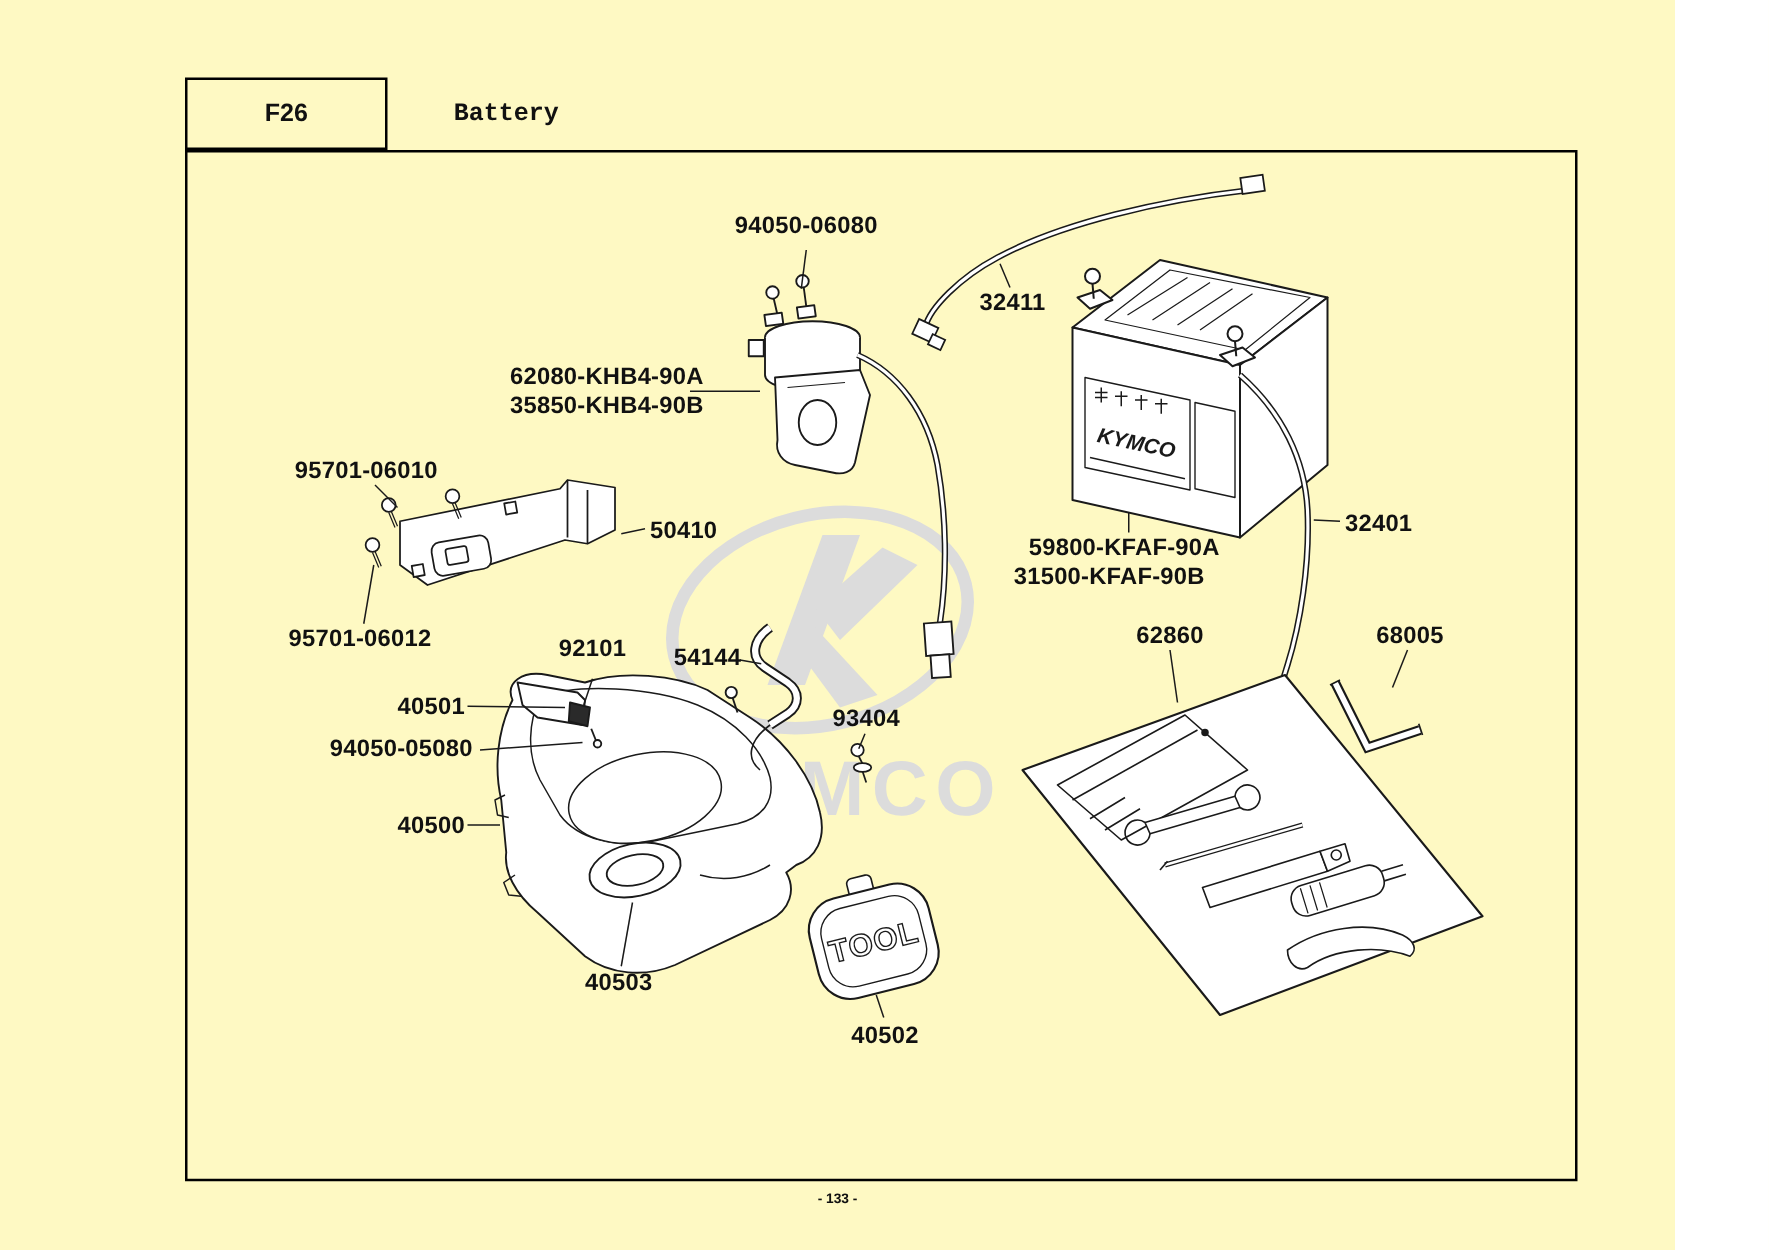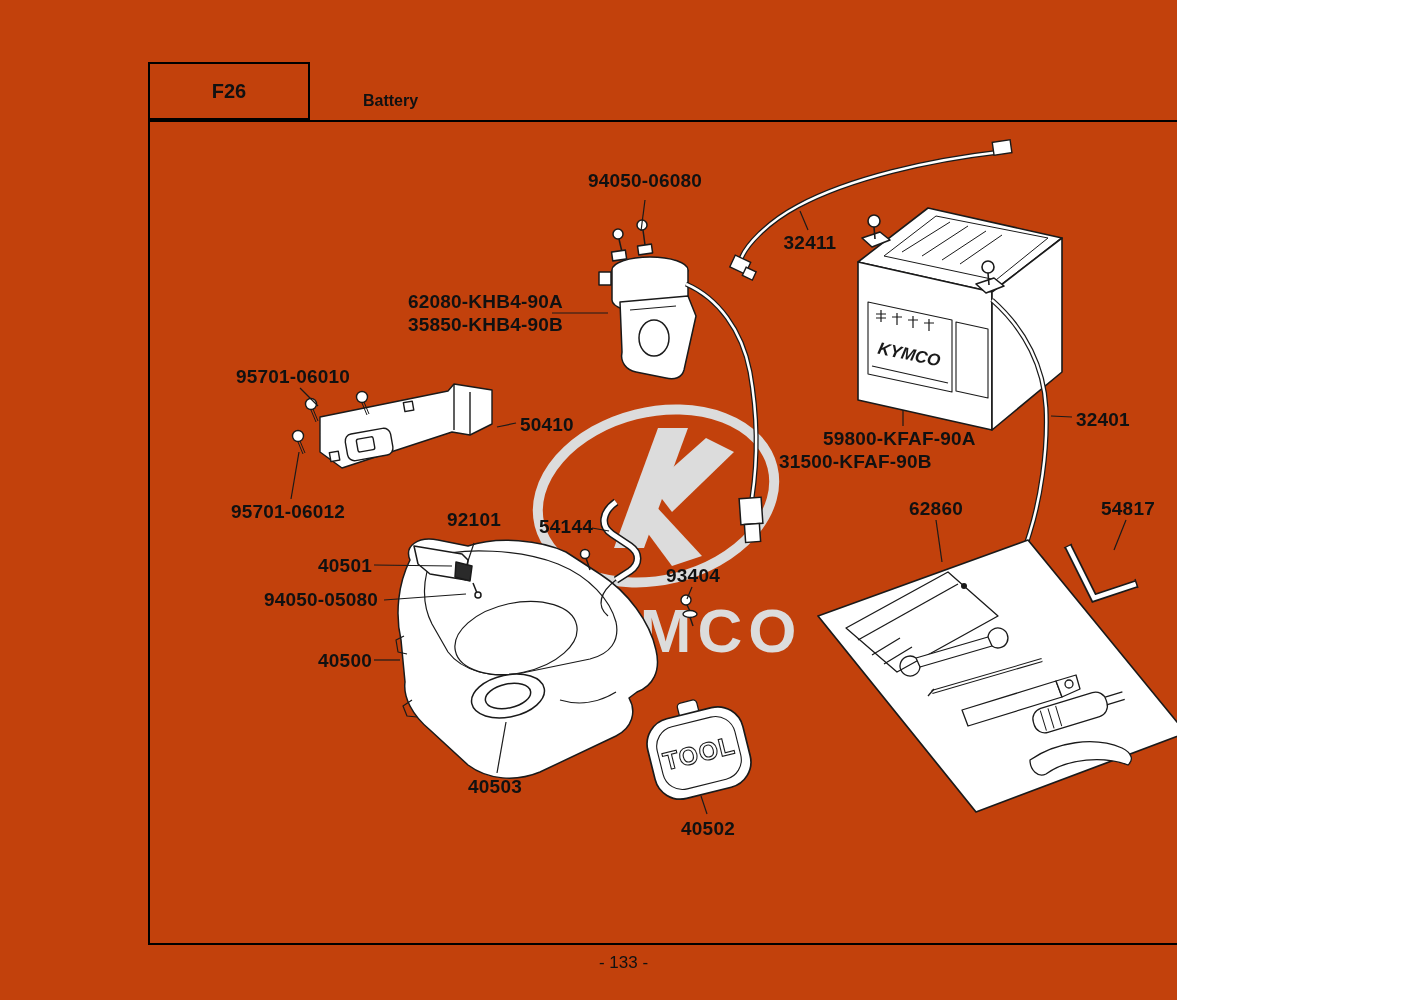--- a/index.html
+++ b/index.html
@@ -4,7 +4,7 @@
 <style>
   * { margin:0; padding:0; box-sizing:border-box; }
   html,body { background:#ffffff; }
-  .page { position:relative; width:1177px; height:1000px; background:#c2410c;
+  .page { position:relative; width:1340px; height:1000px; background:#fef9c3;
           font-family:"Liberation Sans", sans-serif; overflow:hidden; color:#111; }
   .code-box { position:absolute; left:148px; top:62px; width:162px; height:58px;
               border:2px solid #000; display:flex; align-items:center; justify-content:center;

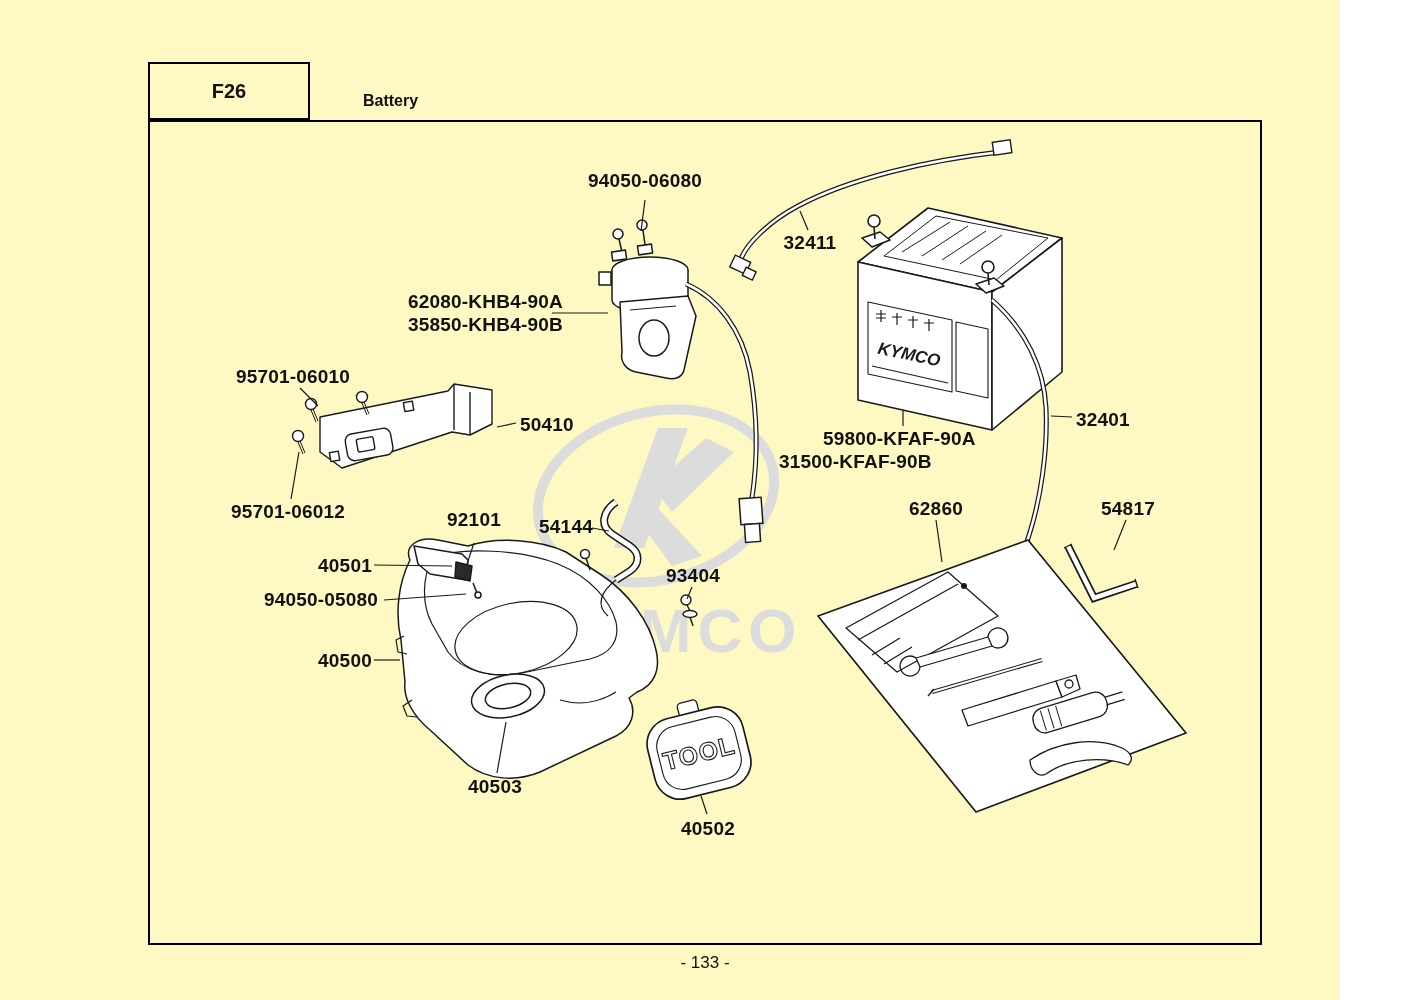--- a/index.html
+++ b/index.html
@@ -9,7 +9,7 @@
   .code-box { position:absolute; left:148px; top:62px; width:162px; height:58px;
               border:2px solid #000; display:flex; align-items:center; justify-content:center;
               font-size:20px; font-weight:bold; }
-  .section-title { position:absolute; left:363px; top:92px; font-size:16px; font-weight:bold; }
+  .section-title { position:absolute; left:363px; top:80px; font-size:20px; font-weight:bold;font-family:Liberation Mono, monospace; }
   .frame { position:absolute; left:148px; top:120px; width:1114px; height:825px; border:2px solid #000; }
   .art { position:absolute; left:0; top:0; }
   .lbl { position:absolute; font-size:19px; font-weight:bold; white-space:nowrap; letter-spacing:.2px; }

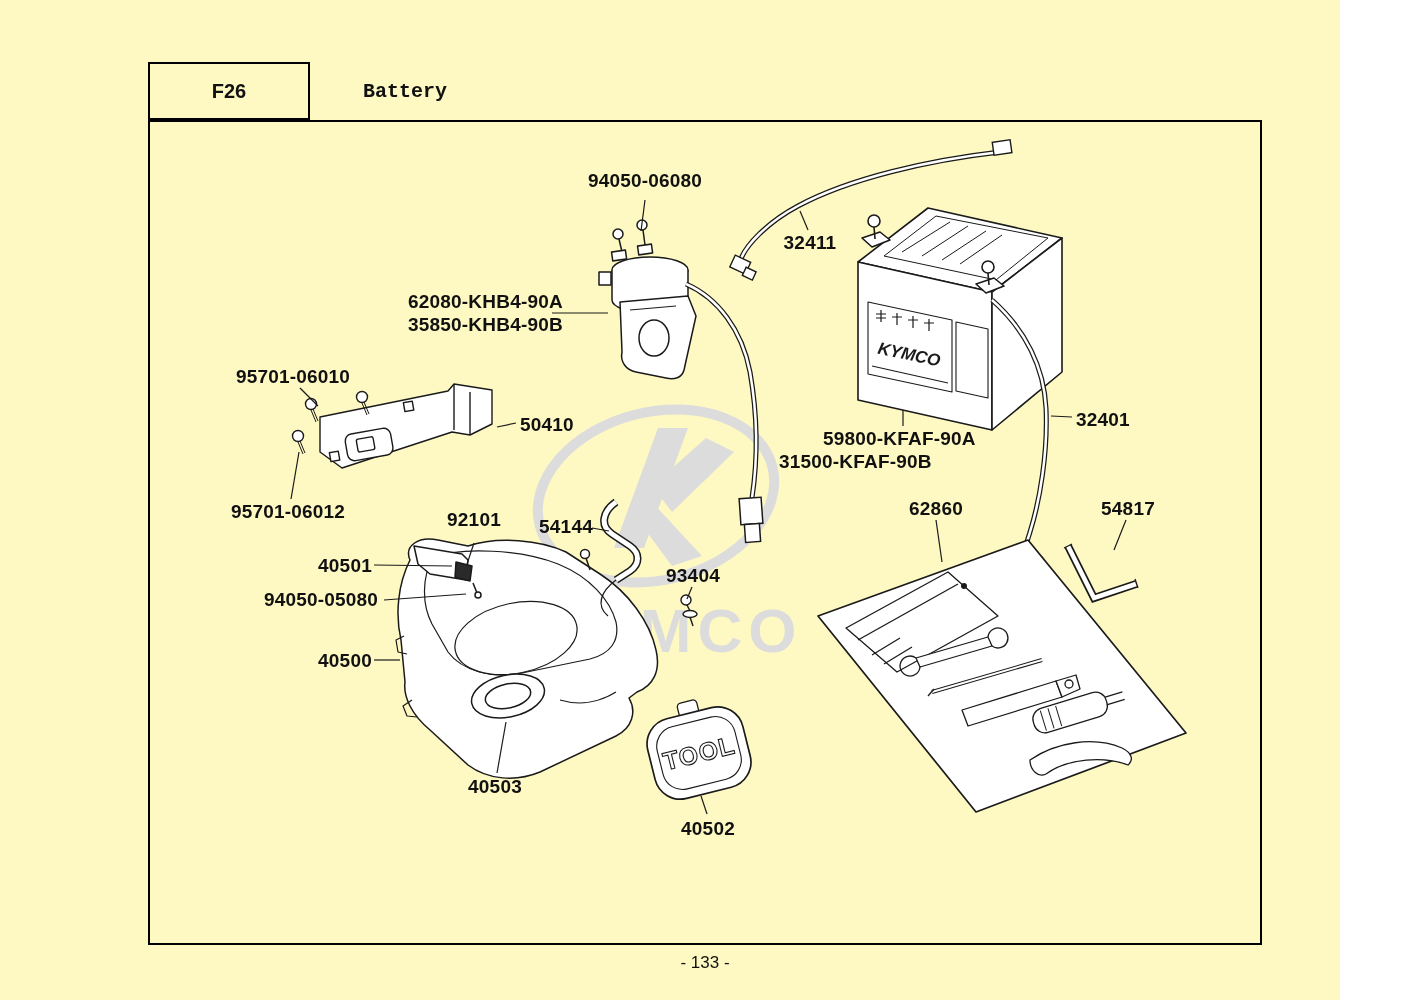--- a/index.html
+++ b/index.html
@@ -230,7 +230,7 @@
   <div class="lbl" style="left:520px;top:414px">50410</div>
   <div class="lbl c" style="left:288px;top:501px">95701-06012</div>
   <div class="lbl" style="left:823px;top:428px">59800-KFAF-90A</div>
-  <div class="lbl" style="left:779px;top:451px">31500-KFAF-90B</div>
+  <div class="lbl" style="left:811px;top:451px">31500-KFAF-90B</div>
   <div class="lbl" style="left:1076px;top:409px">32401</div>
   <div class="lbl c" style="left:936px;top:498px">62860</div>
   <div class="lbl c" style="left:1128px;top:498px">54817</div>

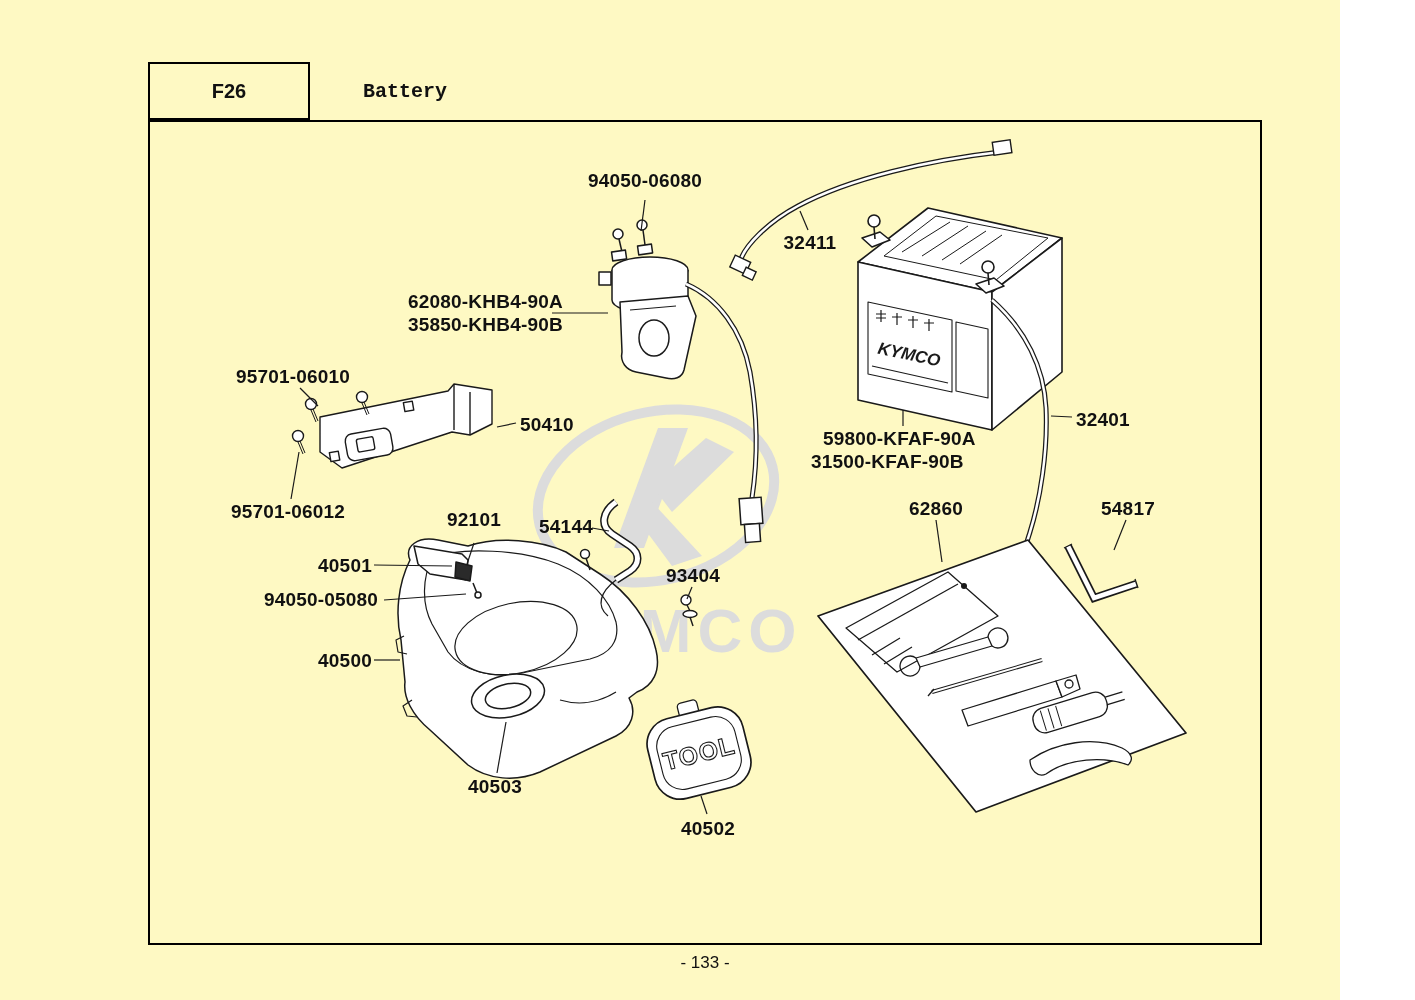--- a/index.html
+++ b/index.html
@@ -233,7 +233,7 @@
   <div class="lbl" style="left:811px;top:451px">31500-KFAF-90B</div>
   <div class="lbl" style="left:1076px;top:409px">32401</div>
   <div class="lbl c" style="left:936px;top:498px">62860</div>
-  <div class="lbl c" style="left:1128px;top:498px">54817</div>
+  <div class="lbl c" style="left:1128px;top:498px">68005</div>
   <div class="lbl c" style="left:474px;top:509px">92101</div>
   <div class="lbl c" style="left:566px;top:516px">54144</div>
   <div class="lbl c" style="left:345px;top:555px">40501</div>

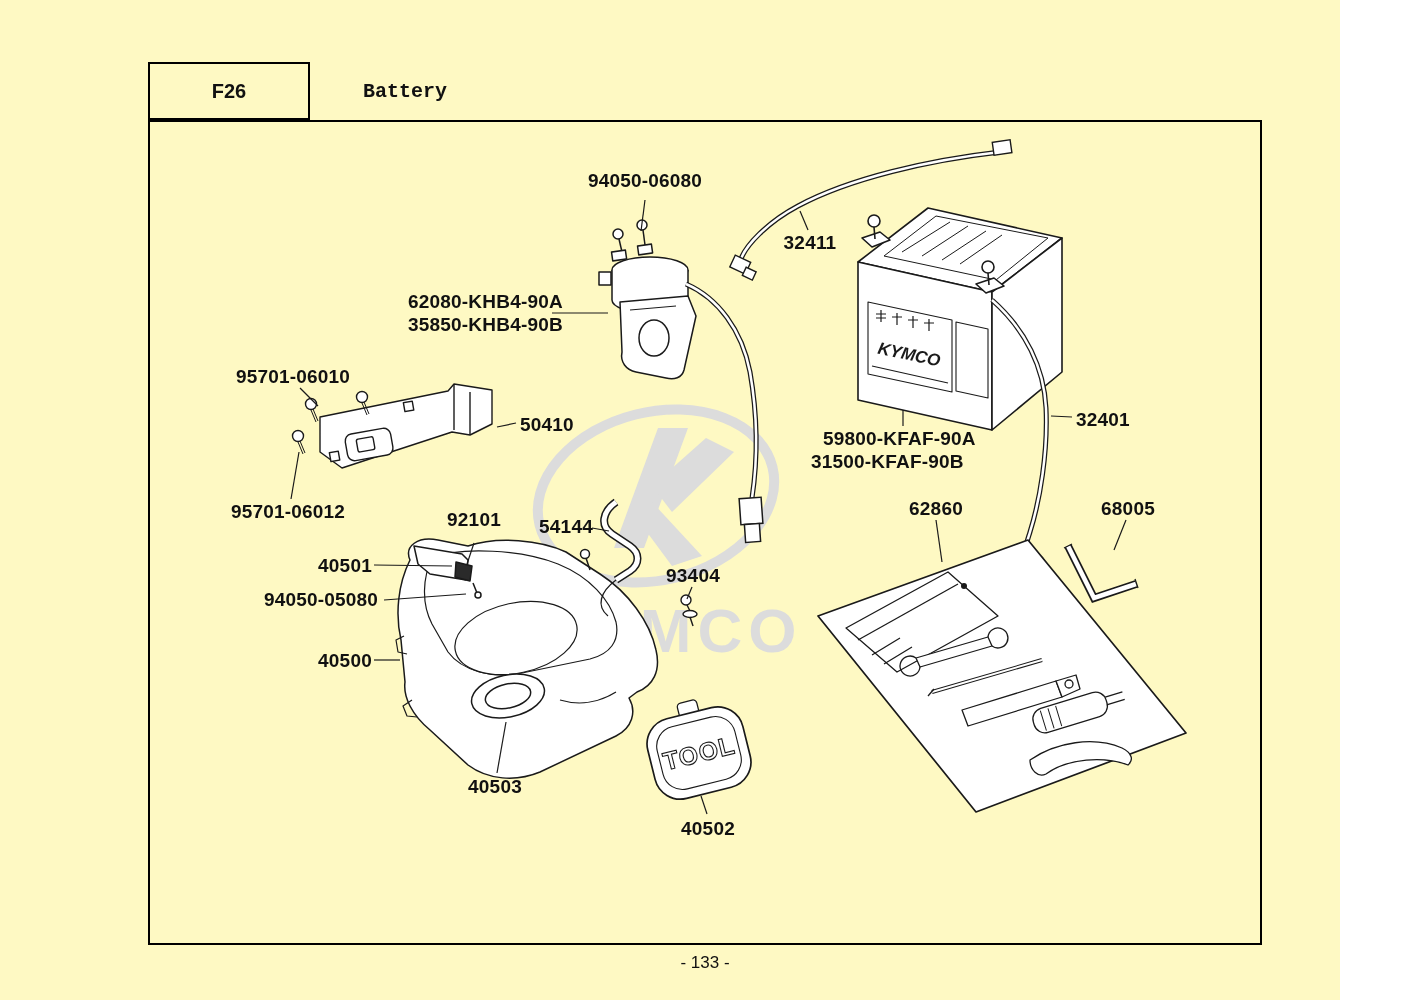--- a/index.html
+++ b/index.html
@@ -15,7 +15,7 @@
   .lbl { position:absolute; font-size:19px; font-weight:bold; white-space:nowrap; letter-spacing:.2px; }
   .lbl.c { transform:translateX(-50%); }
   .page-num { position:absolute; left:50%; top:953px; transform:translateX(-50%);
-              font-size:17px; font-weight:normal;margin-left:35px; }
+              font-size:11px; font-weight:bold; }
 </style>
 </head>
 <body>

